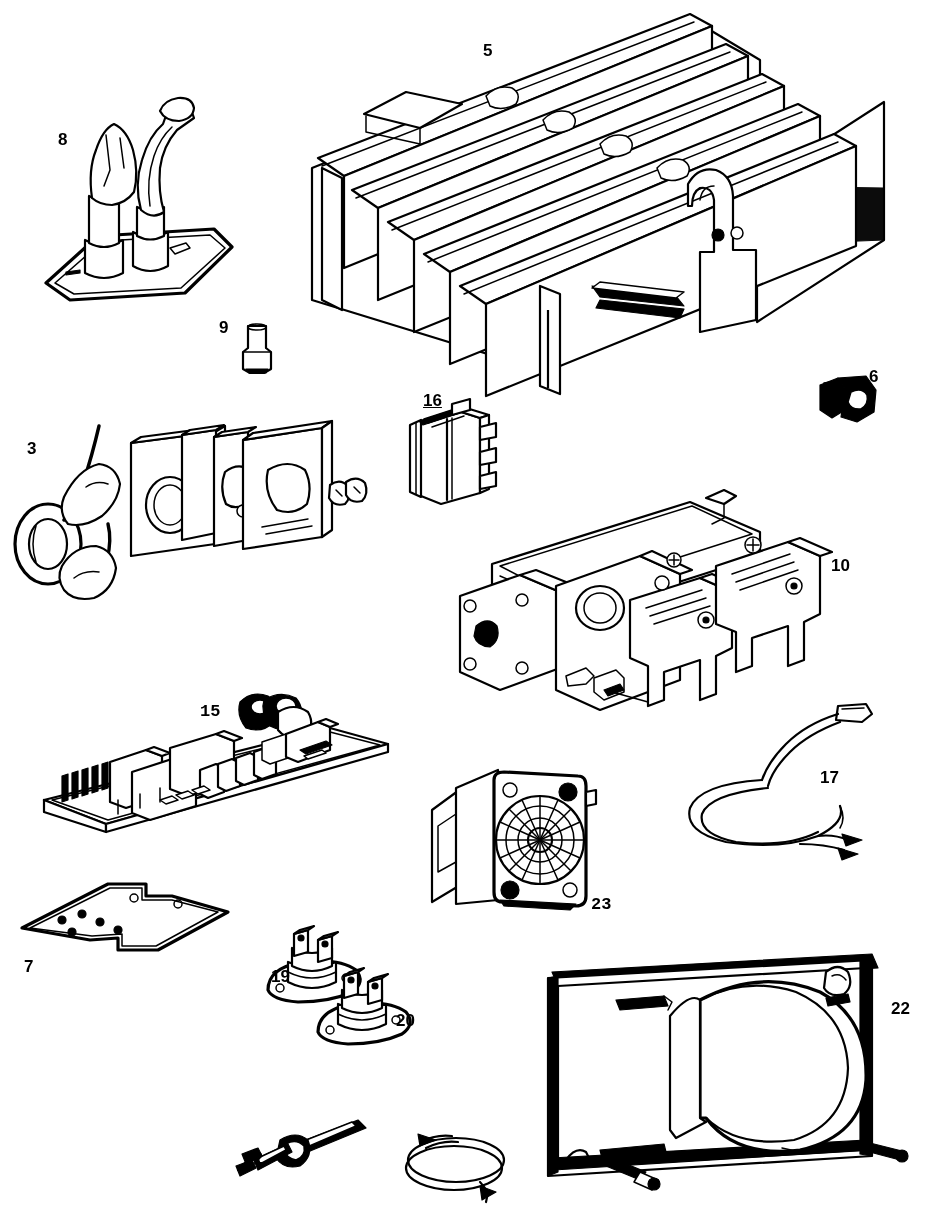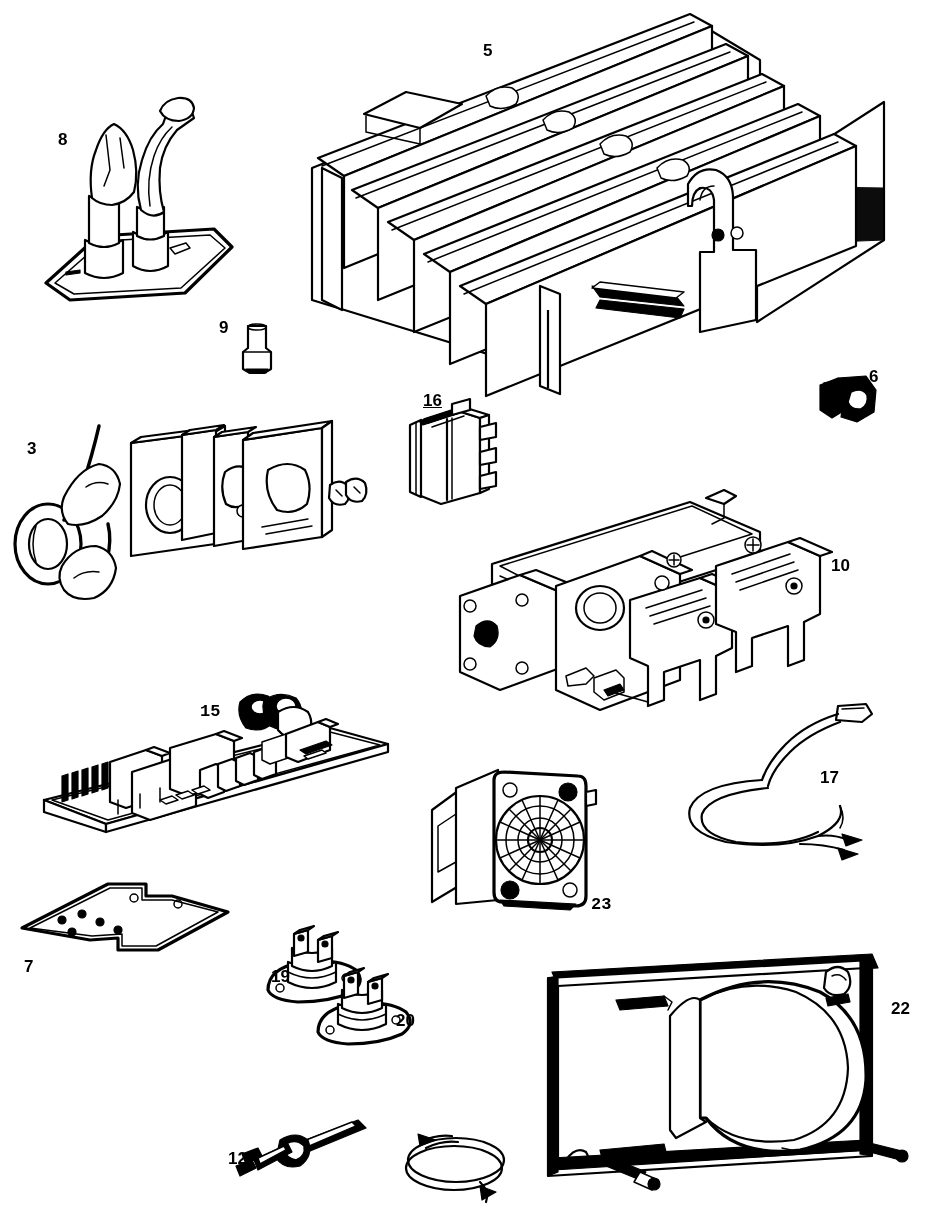--- a/index.html
+++ b/index.html
@@ -475,7 +475,7 @@
   <div class="callout" style="left:58px;  top:131px;">8</div>
   <div class="callout" style="left:219px; top:319px;">9</div>
   <div class="callout" style="left:795px; top:557px;padding-left:36px;">10</div>
-  <div class="callout" style="left:228px; top:1150px;">12</div>
+  <div class="callout" style="left:244px; top:1150px;">12</div>
   <div class="callout" style="left:200px; top:703px;font-family:Liberation Mono, monospace;">15</div>
   <div class="callout" style="left:423px; top:392px;text-decoration:underline;">16</div>
   <div class="callout" style="left:820px; top:769px;">17</div>

